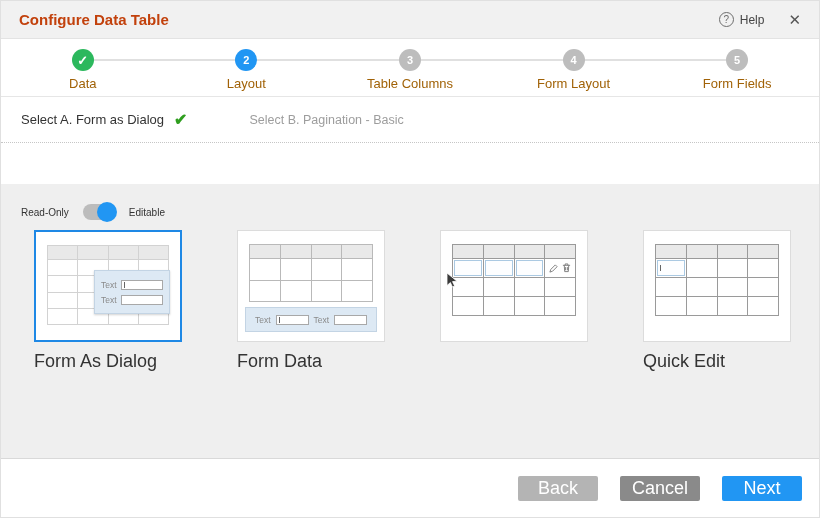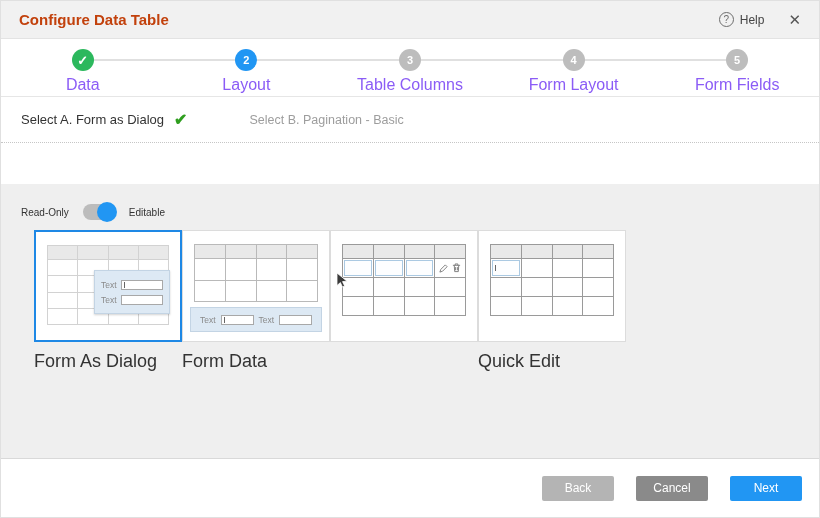--- a/index.html
+++ b/index.html
@@ -33,7 +33,7 @@
   .step.done .circ{background:var(--done);font-size:13px;}
   .step.active .circ{background:var(--accent);}
   .step.pending .circ{background:var(--pending);}
-  .step-label{margin-top:5px;font-size:16px;color:#8b5cf6;}
+  .step-label{margin-top:5px;font-size:13px;color:#a16207;}
 
   
   .instruction{height:38px;display:flex;align-items:center;padding:0 20px;font-size:12px;color:#8e8e8e;border-bottom:1px solid #ebebeb;background:#fff;}

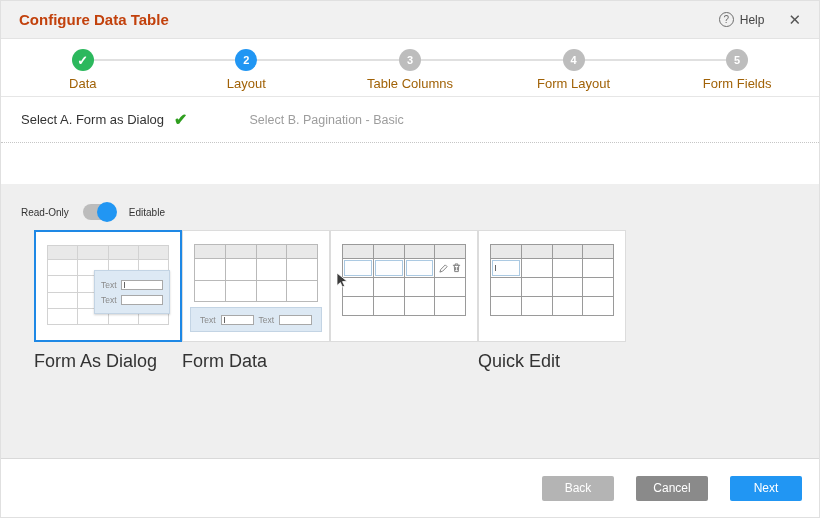--- a/index.html
+++ b/index.html
@@ -52,7 +52,7 @@
   .knob{position:absolute;right:-2px;top:-2px;width:20px;height:20px;border-radius:50%;background:var(--accent);}
 
   
-  .cards{display:flex;padding:4px 0 0 33px;}
+  .cards{display:flex;padding:4px 0 0 33px;gap:55px;}
   .card-wrap{width:148px;}
   .card{width:148px;height:112px;background:#fff;border:1px solid #dcdcdc;position:relative;cursor:pointer;}
   .card.selected{border:2px solid var(--card-sel);}

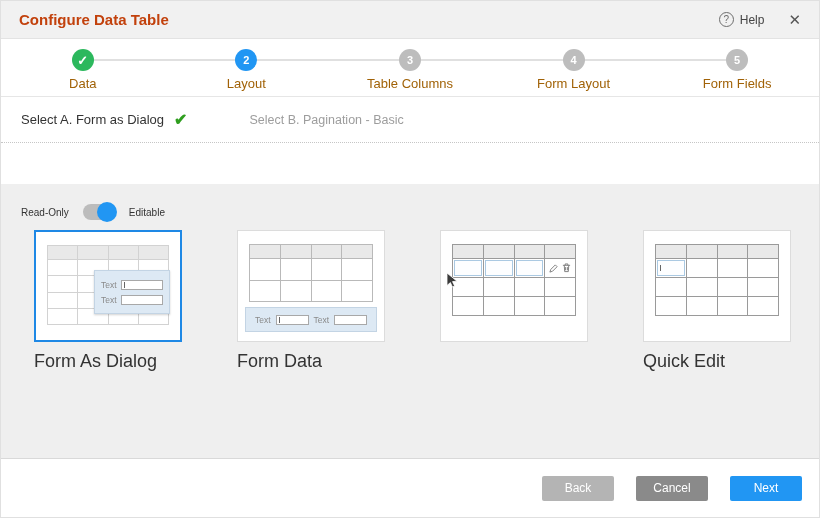--- a/index.html
+++ b/index.html
@@ -86,7 +86,7 @@
 
   
   .footer{position:absolute;left:0;right:0;bottom:0;height:59px;background:#fff;border-top:1px solid #d9d9d9;display:flex;align-items:center;justify-content:flex-end;padding-right:17px;gap:22px;}
-  .btn{width:72px;height:25px;border:none;border-radius:2px;color:#fff;font-size:12px;font-family:"Liberation Sans",sans-serif;cursor:pointer;}
+  .btn{width:80px;height:25px;border:none;border-radius:2px;color:#fff;font-size:18px;font-family:"Liberation Sans",sans-serif;cursor:pointer;}
   .btn-back{background:var(--back-gray);}
   .btn-cancel{background:var(--cancel-gray);}
   .btn-next{background:var(--accent);}

